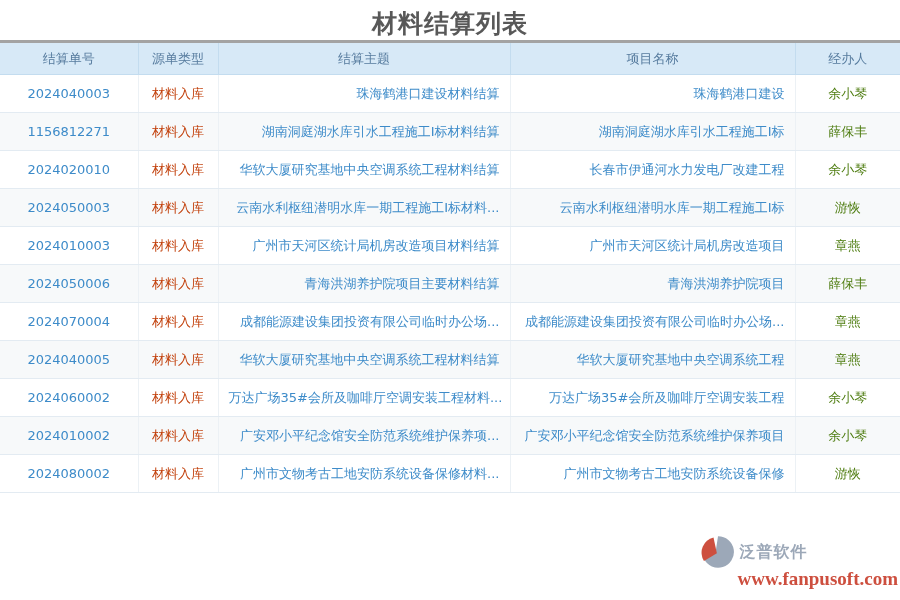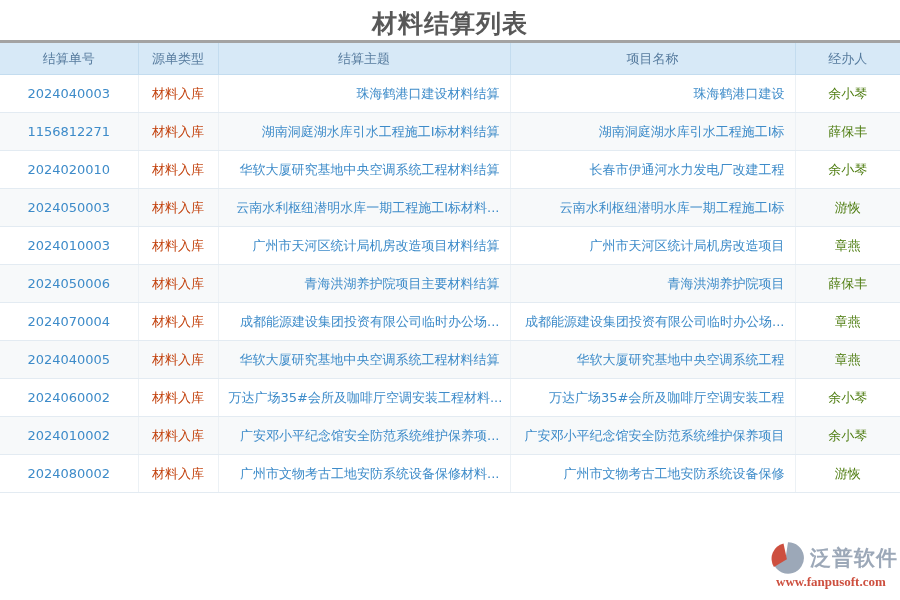--- a/index.html
+++ b/index.html
@@ -42,7 +42,7 @@
   }
   .wm-top{display:flex;align-items:center;gap:4px;}
   .wm-brand{
-    font-size:21px;font-weight:bold;color:#94a1b2;letter-spacing:1px;
+    font-size:16px;font-weight:bold;color:#94a1b2;letter-spacing:1px;
   }
   .wm-url{
     font-size:13px;font-weight:bold;color:#c9412f;

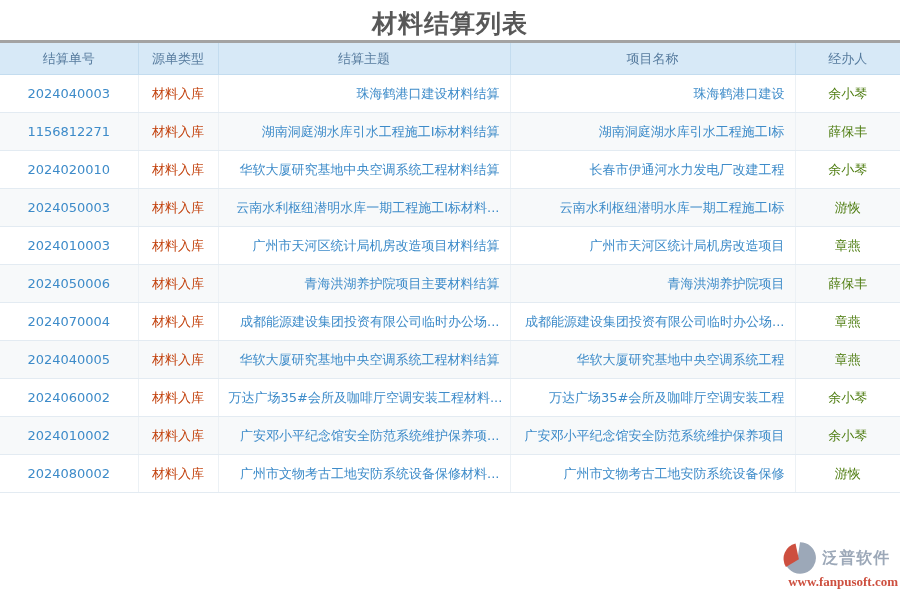--- a/index.html
+++ b/index.html
@@ -45,9 +45,9 @@
     font-size:16px;font-weight:bold;color:#94a1b2;letter-spacing:1px;
   }
   .wm-url{
-    font-size:13px;font-weight:bold;color:#c9412f;
+    font-size:19px;font-weight:bold;color:#c9412f;
     font-family:"Liberation Serif","DejaVu Serif",serif;
-    margin-top:-2px;padding-left:6px;
+    margin-top:-2px;padding-left:6px;margin-left:32px;
   }
   .wm-logo{width:36px;height:36px;flex:0 0 auto;}
 </style>

